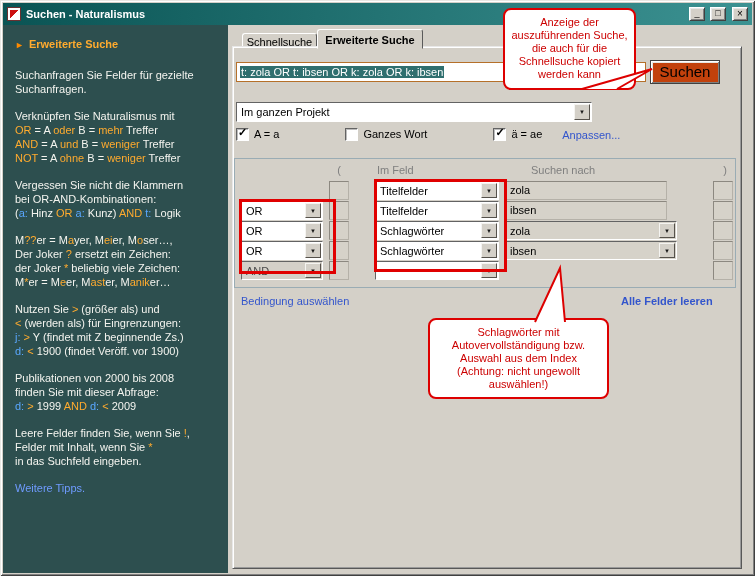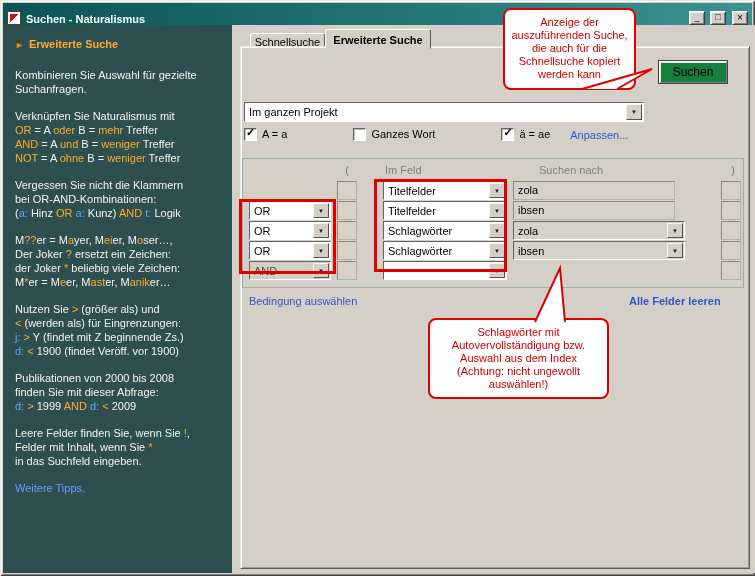--- a/index.html
+++ b/index.html
@@ -16,7 +16,7 @@
   .titlebar {
     position:absolute; left:3px; top:3px; width:749px; height:22px;
     background:linear-gradient(to right,#0a5454,#3c9292);
-    display:flex; align-items:flex-end; padding:0 4px; gap:5px;
+    display:flex; align-items:center; padding:0 4px; gap:5px;
   }
   .app-icon {
     width:14px; height:14px; background:#ffffff; border:1px solid #6a3030;

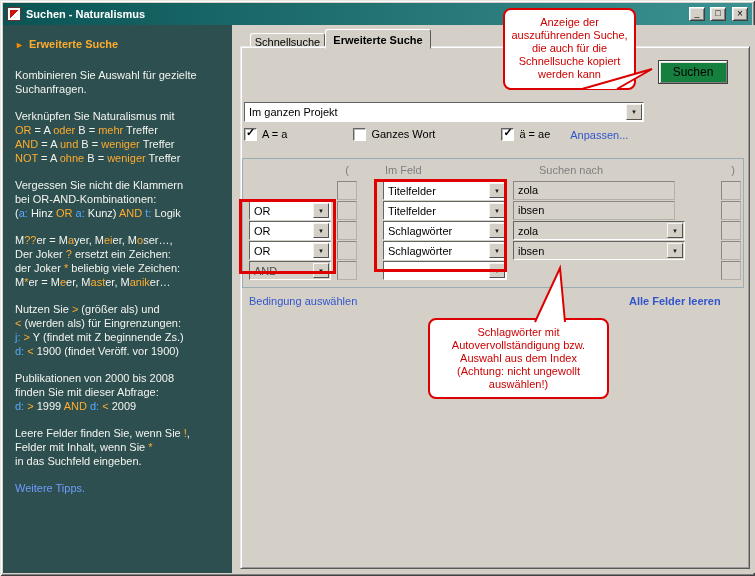--- a/index.html
+++ b/index.html
@@ -51,7 +51,7 @@
   .sb-link { color:#6f9bff; cursor:pointer; }
 
   
-  .main { position:absolute; left:236px; top:25px; width:520px; height:548px; background:#d4d0c8; }
+  .main { position:absolute; left:228px; top:25px; width:520px; height:548px; background:#d4d0c8; }
 
   .tab {
     position:absolute; font-size:11px; text-align:center; background:#d4d0c8;

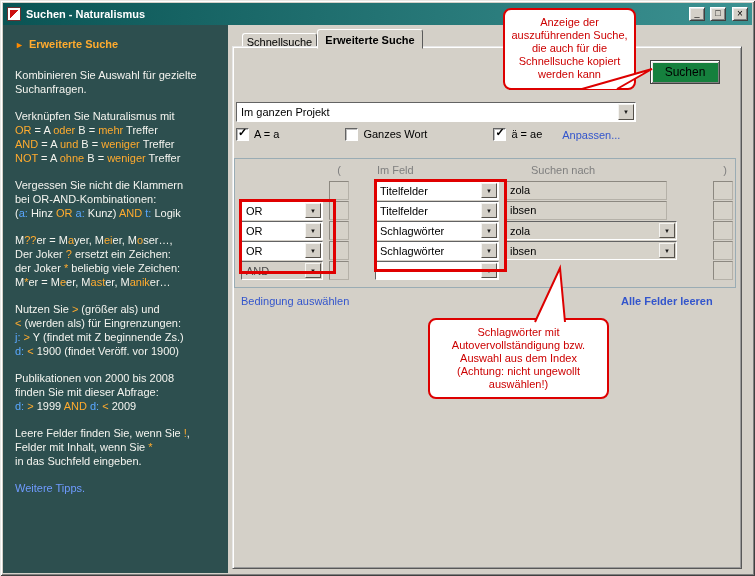--- a/index.html
+++ b/index.html
@@ -174,7 +174,7 @@
       <span class="arrow">►</span><span>Erweiterte Suche</span>
     </div>
     <div class="sb-block">
-        <div><span>Kombinieren Sie Auswahl für gezielte</span></div>
+        <div><span>Suchanfragen Sie Felder für gezielte</span></div>
         <div><span>Suchanfragen.</span></div>
       </div>
     <div class="sb-block">

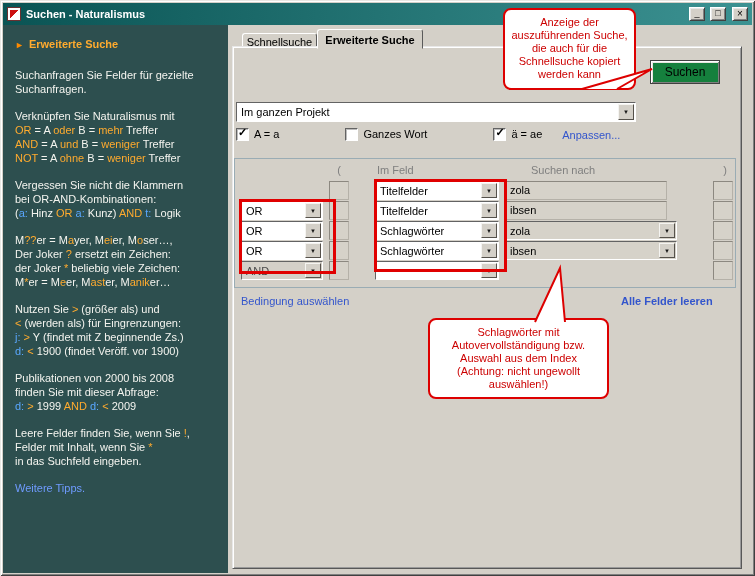--- a/index.html
+++ b/index.html
@@ -220,6 +220,9 @@
 
     <div class="tab-panel">
 
+      <div class="search-field">
+        <span class="selected">t: zola OR t: ibsen OR k: zola OR k: ibsen</span>
+      </div>
 
       <div class="btn btn-suchen">Suchen</div>
 

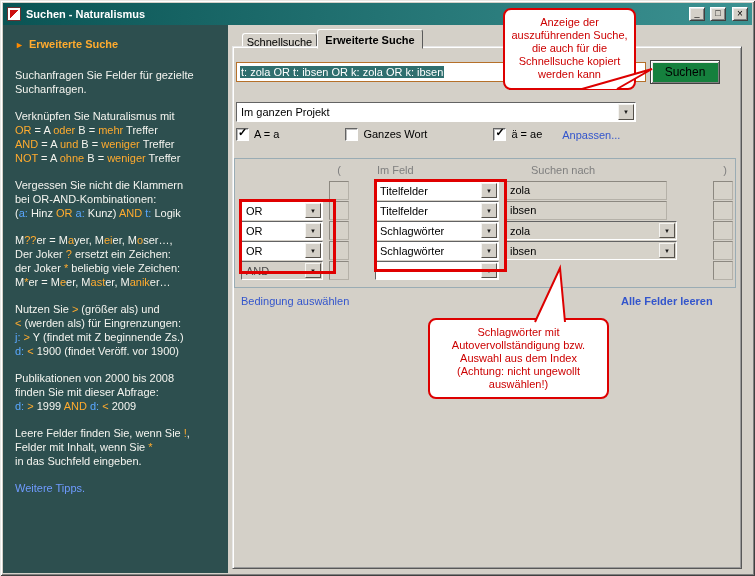--- a/index.html
+++ b/index.html
@@ -76,10 +76,10 @@
   .search-field .selected { background:#2f6f6f; color:#ffffff; padding:0 1px; }
 
   .btn {
-    position:absolute; background:#15803d; color:#000; text-align:center; cursor:pointer;
+    position:absolute; background:#c2410c; color:#000; text-align:center; cursor:pointer;
     border:1px solid #404040;
     box-shadow: inset 1px 1px 0 #ffffff, inset -1px -1px 0 #808080, inset 2px 2px 0 #e6e4e0;
-    font-size:12px;
+    font-size:15px;
   }
   .btn-suchen { left:417px; top:13px; width:70px; height:24px; line-height:22px; }
 

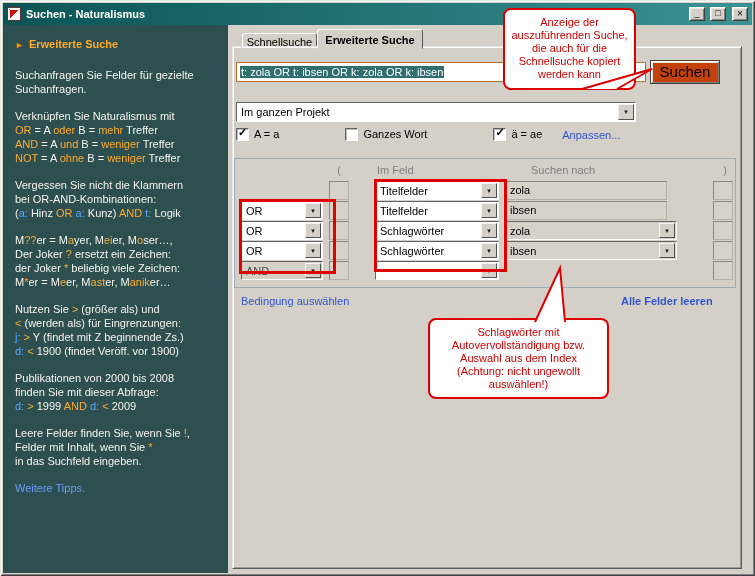--- a/index.html
+++ b/index.html
@@ -98,7 +98,7 @@
   .combo.disabled { background:#d4d0c8; }
   .combo.disabled .val { color:#4a4a4a; }
 
-  .scope-combo { left:3px; top:55px; width:400px; height:20px; }
+  .scope-combo { left:3px; top:55px; width:356px; height:20px; }
 
   .opts { position:absolute; left:3px; top:80px; height:15px; display:flex; align-items:center; }
   .opt { display:flex; align-items:center; cursor:pointer; }

